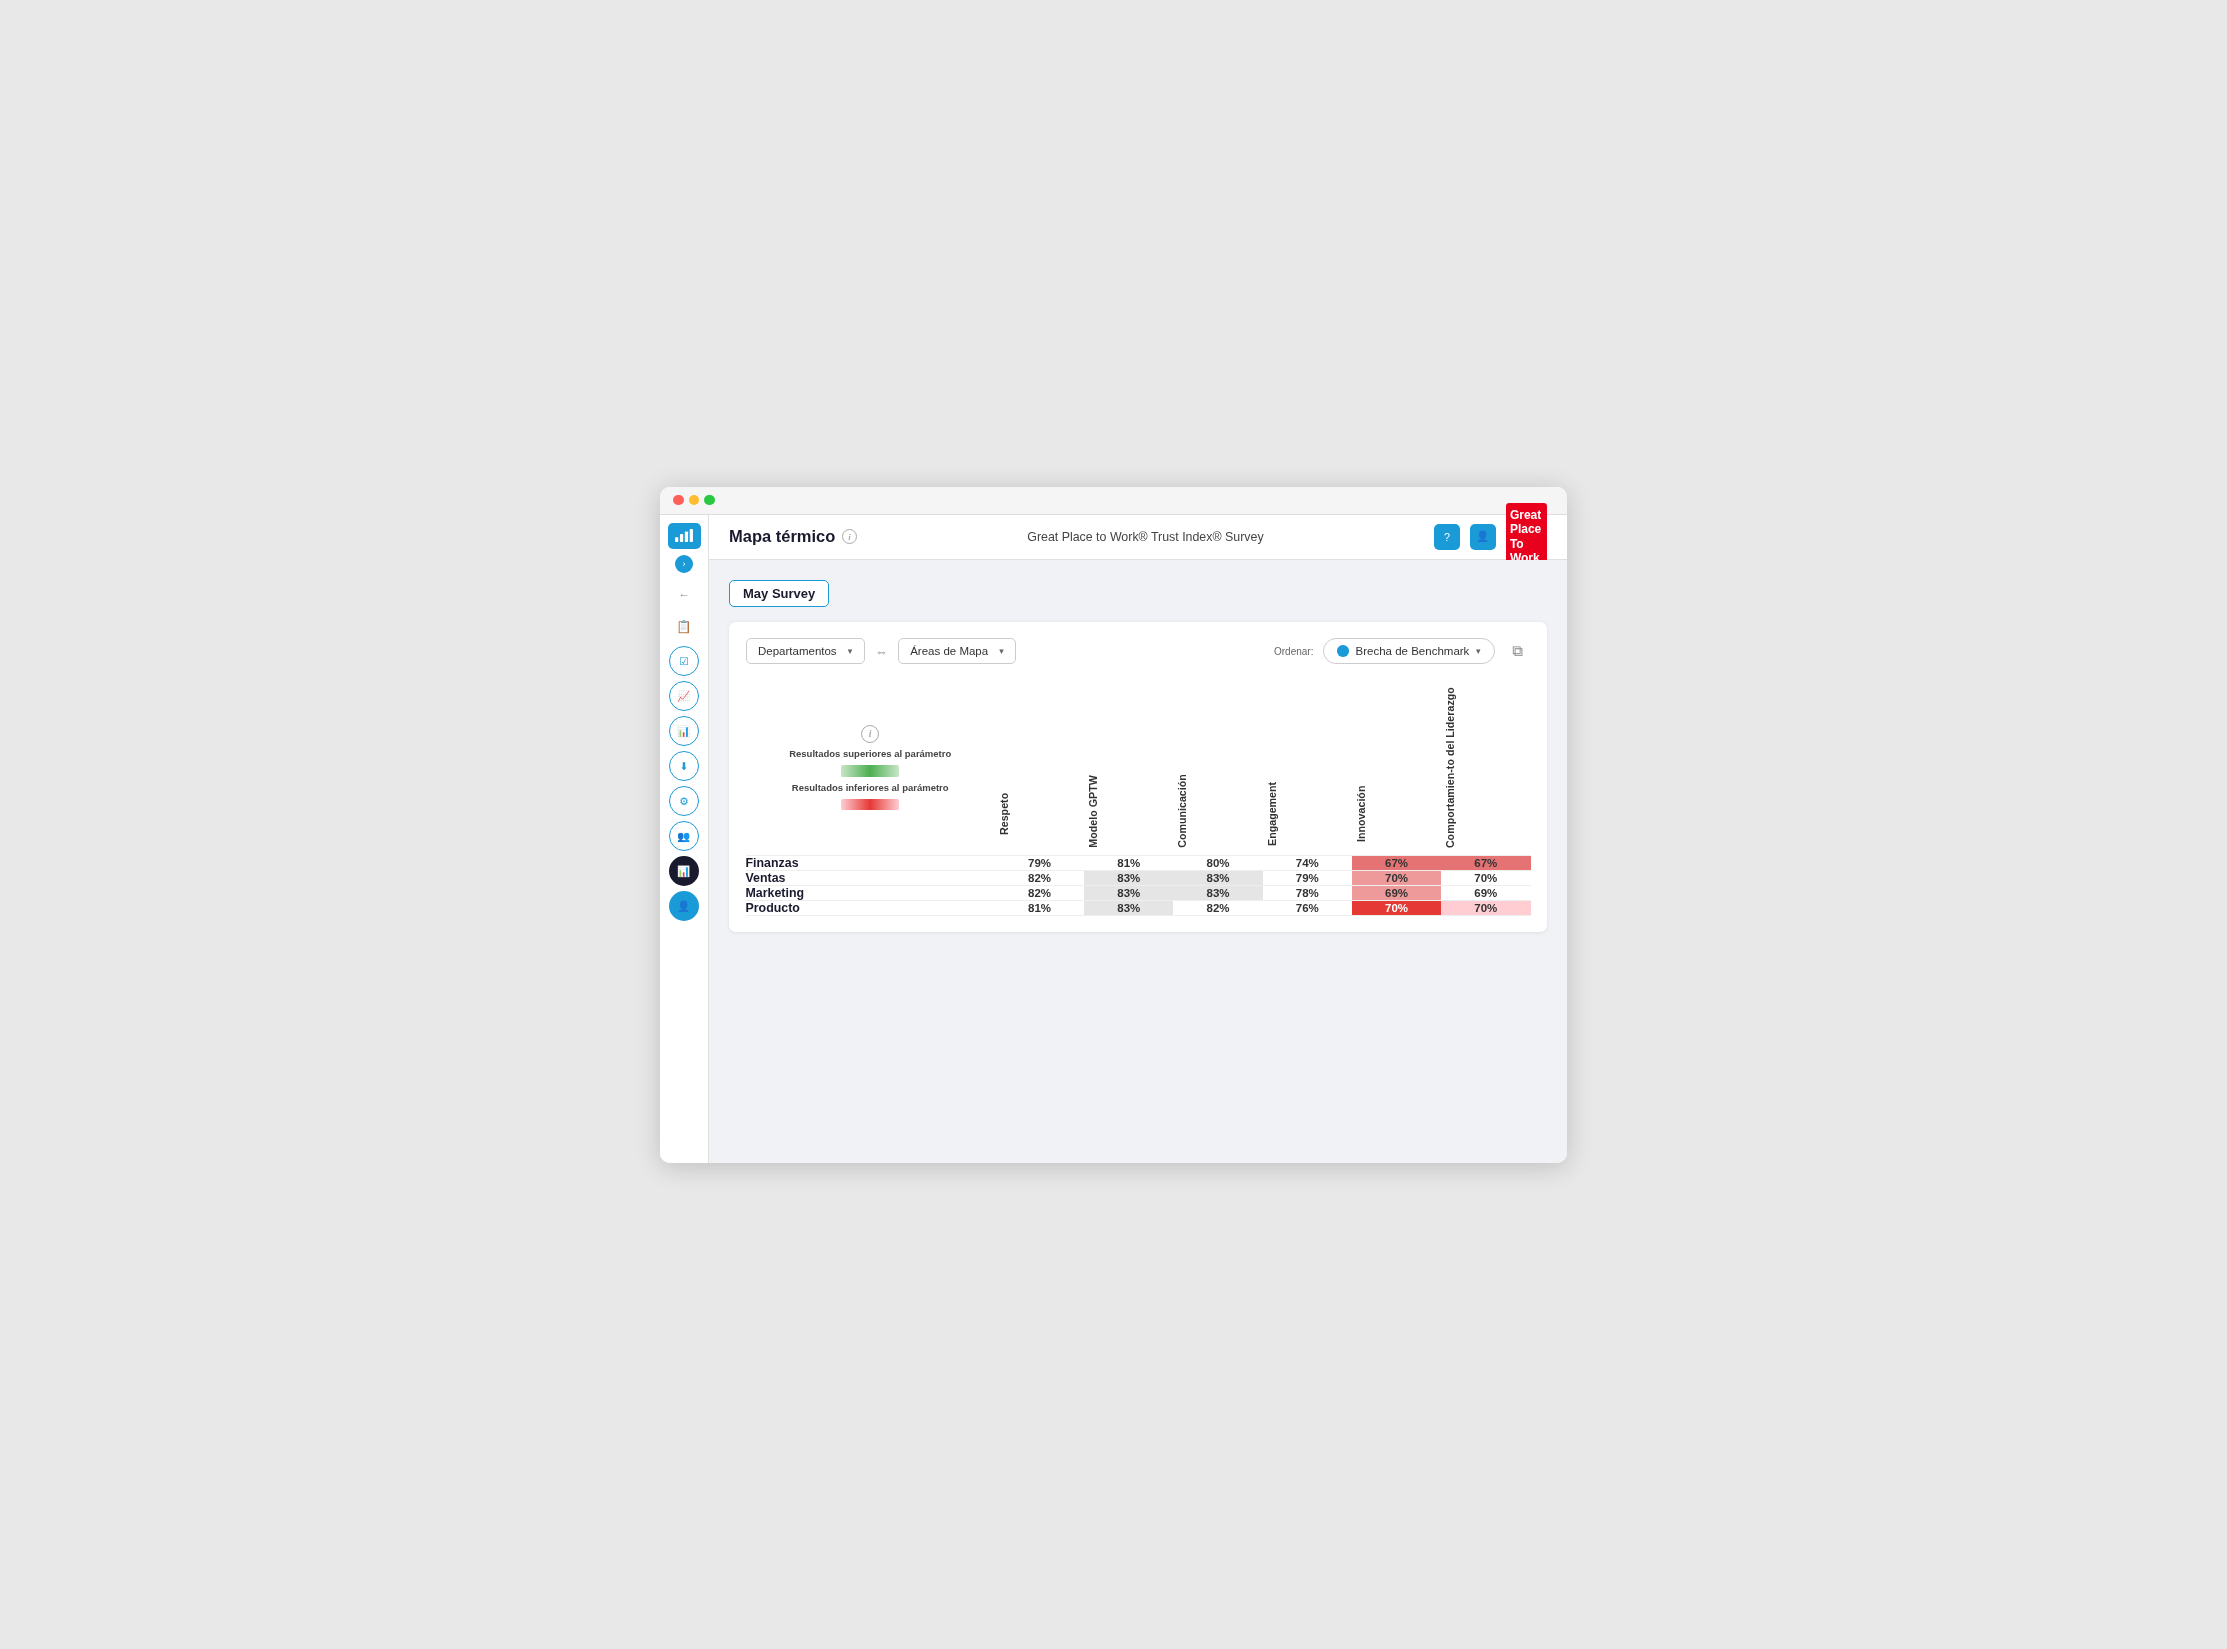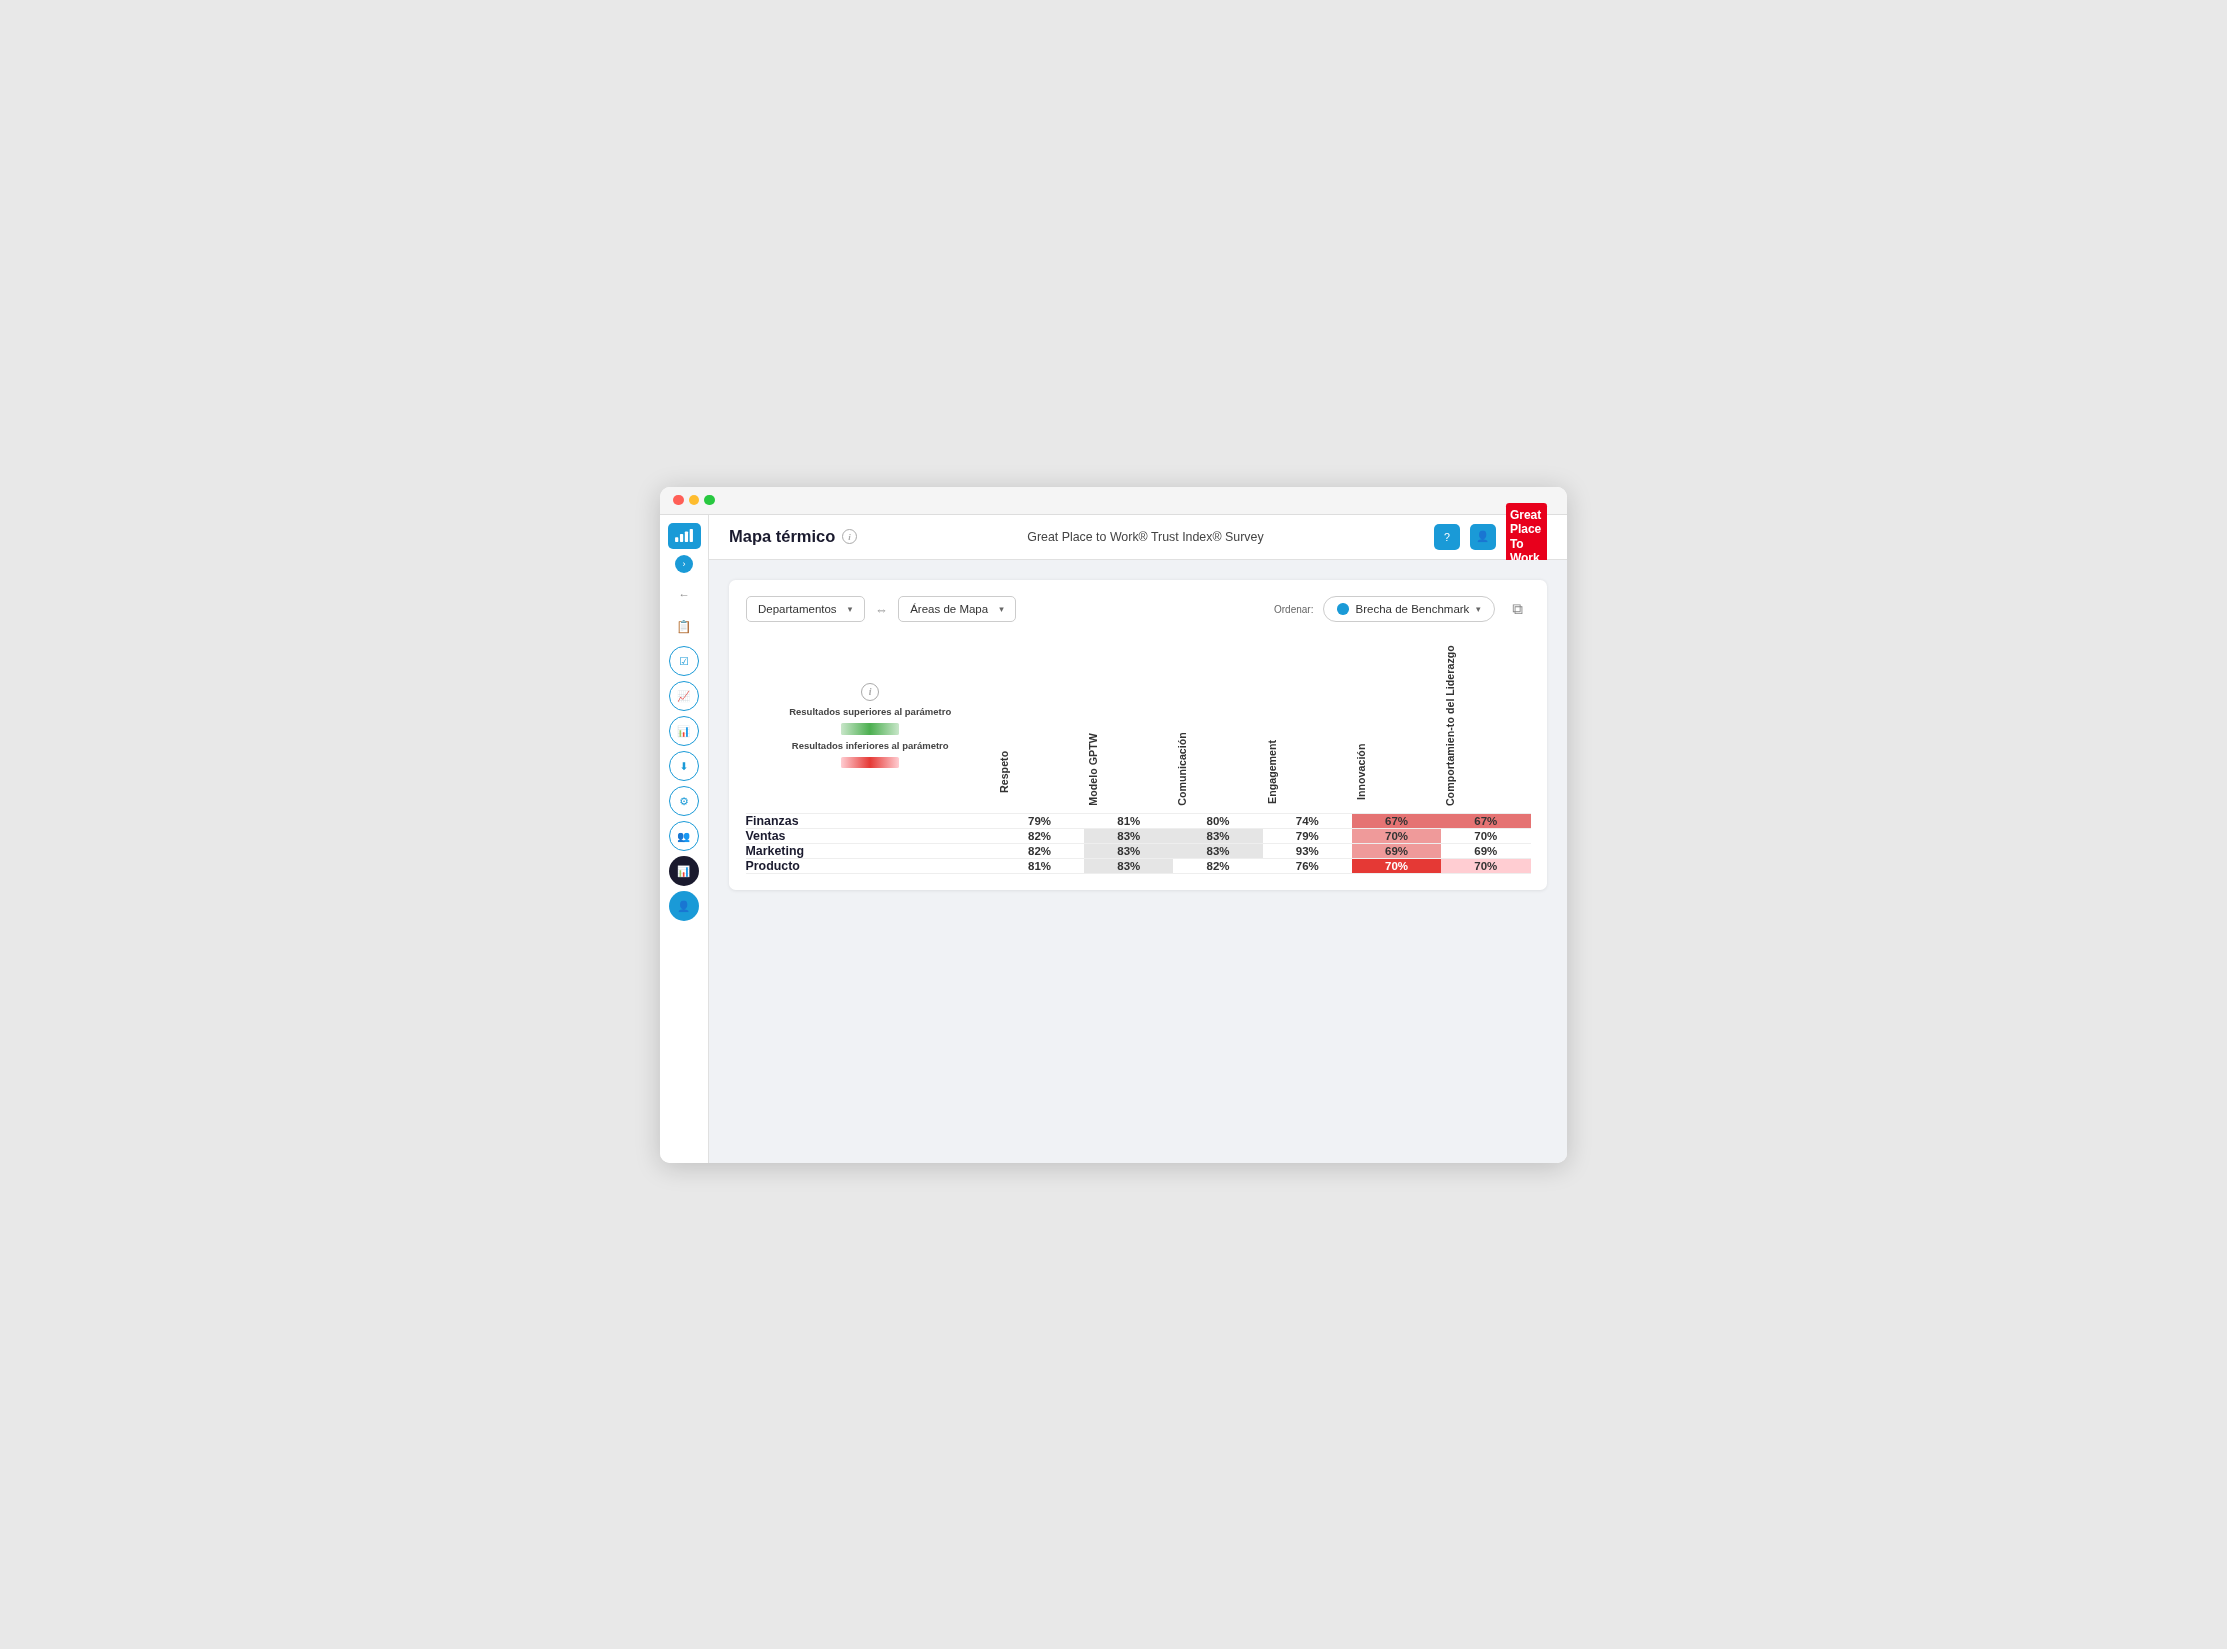--- a/index.html
+++ b/index.html
@@ -432,6 +432,11 @@
 
       <div class="main-content">
 
+        <div>
+          <div class="survey-tag">
+            <span>May Survey</span>
+          </div>
+        </div>
 
         <div class="heatmap-card">
 

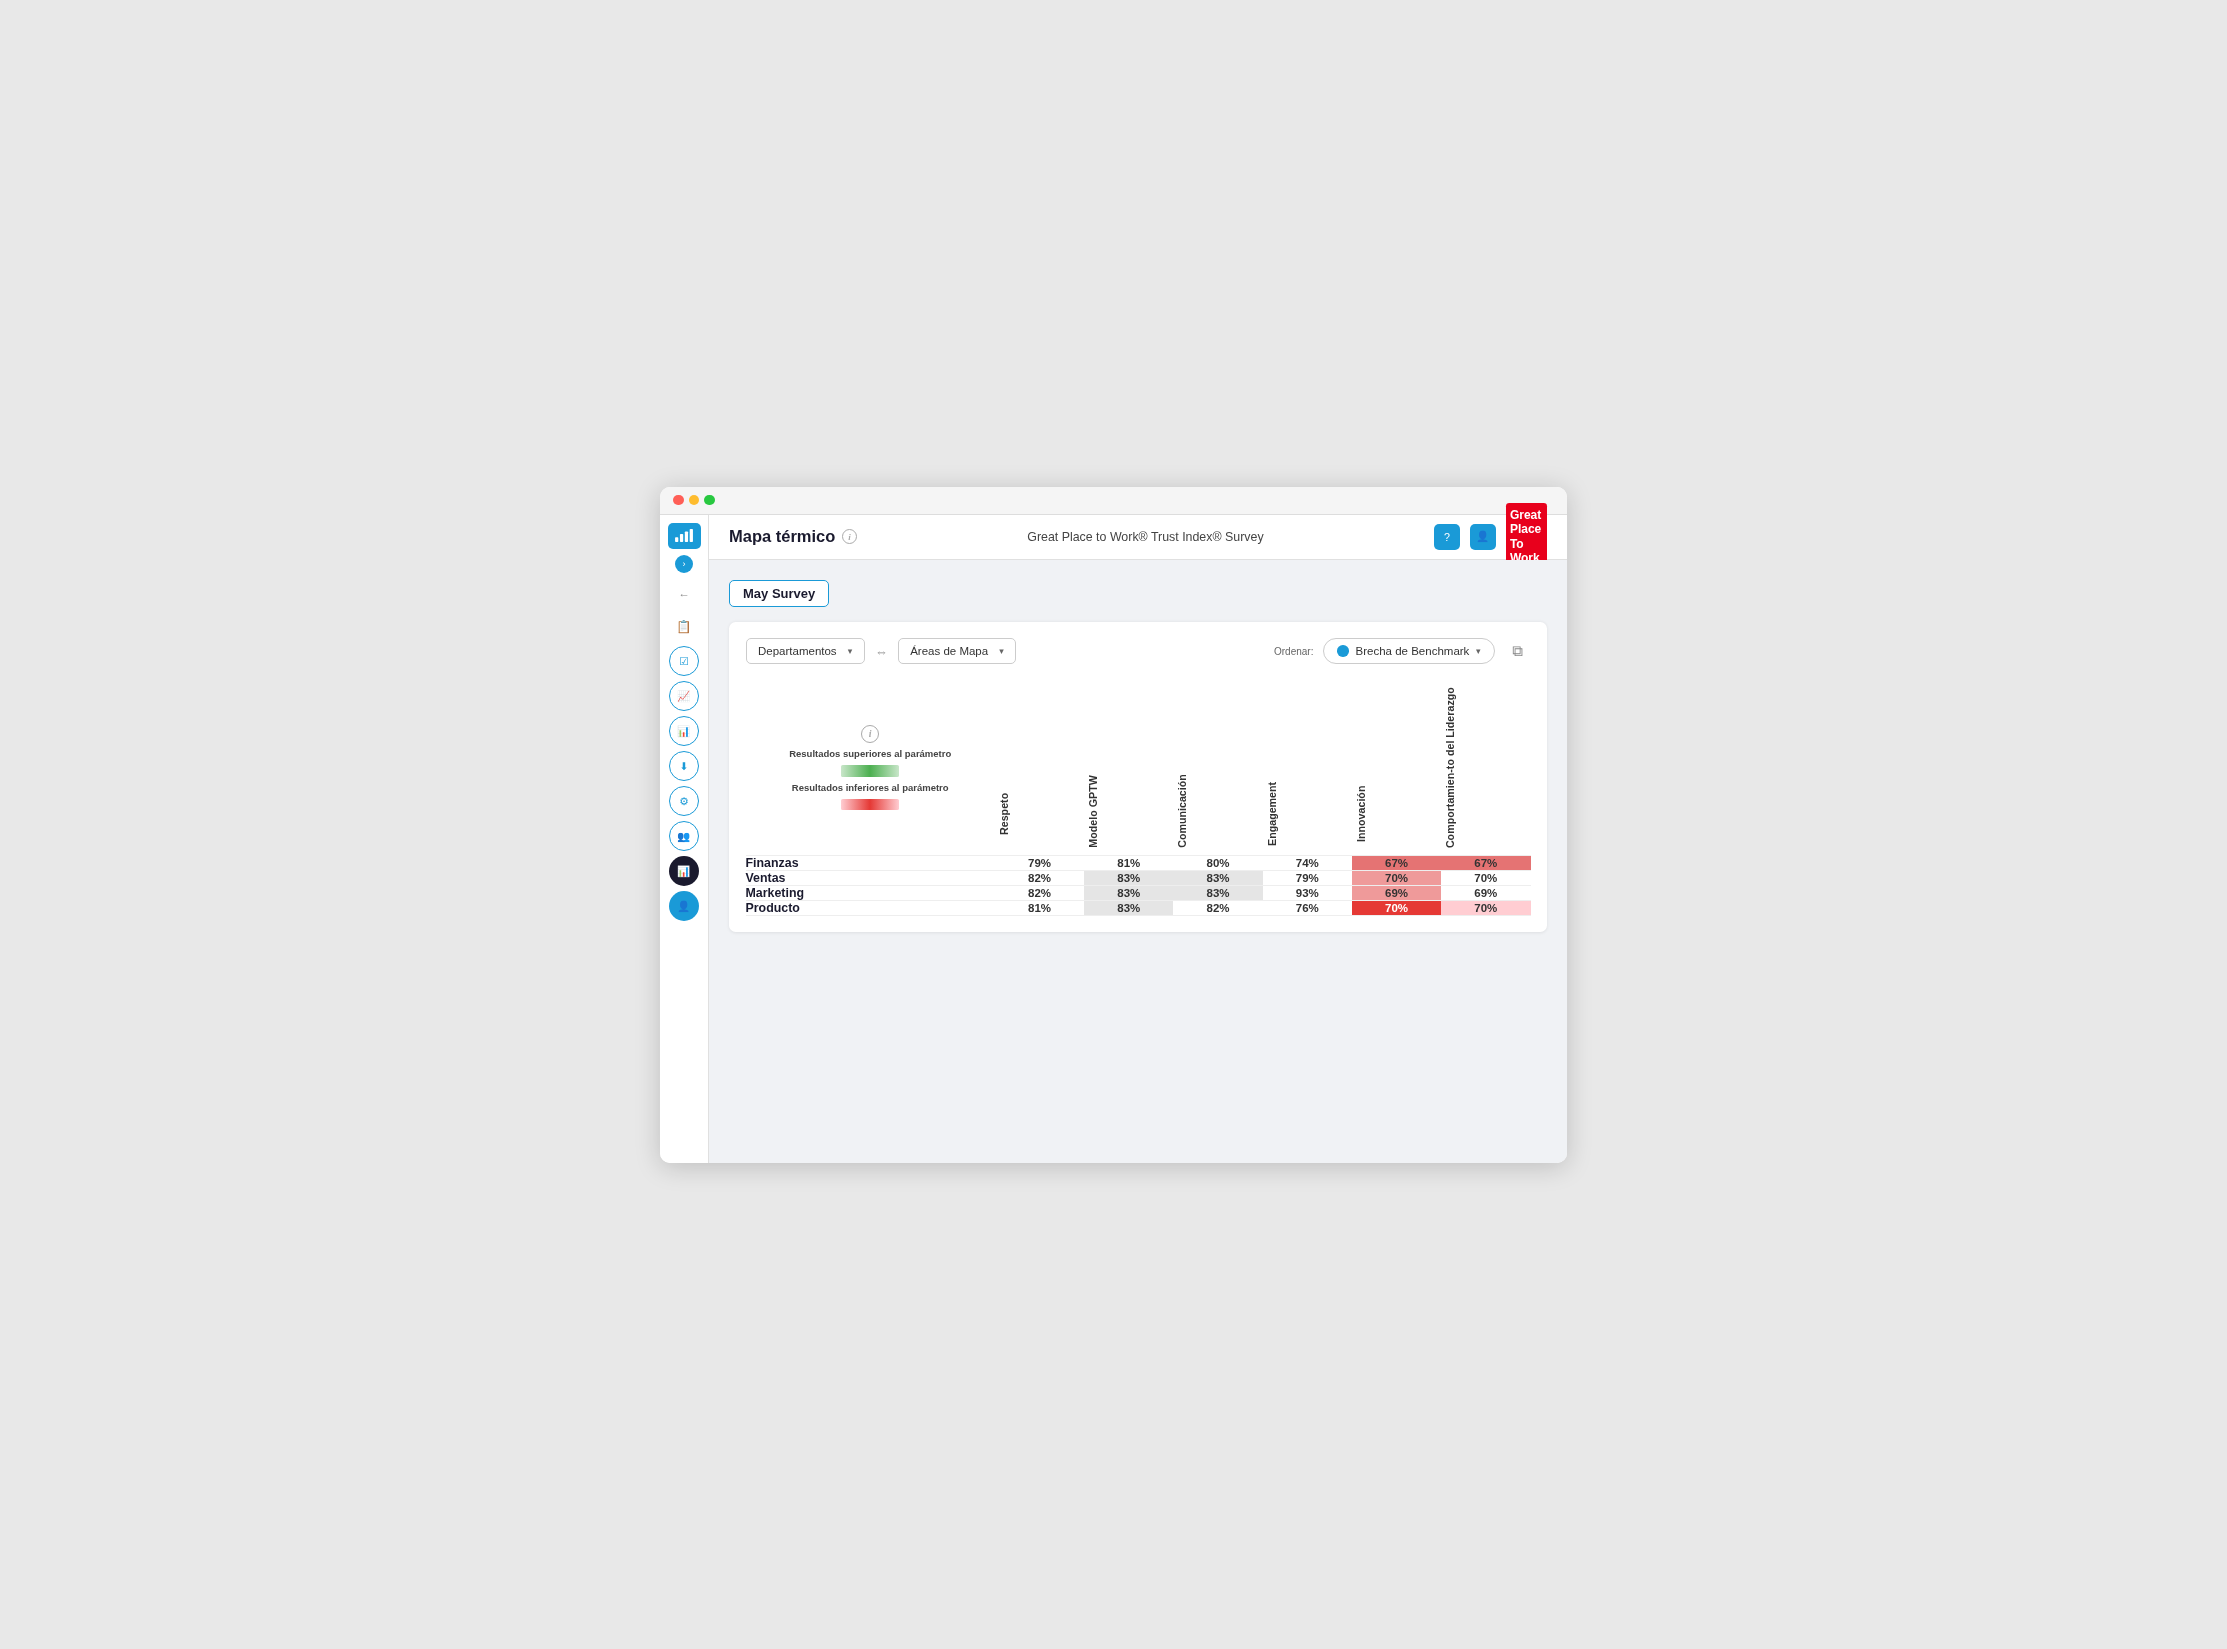--- a/index.html
+++ b/index.html
@@ -520,7 +520,7 @@
                   <td class="cell ">82%</td>
                   <td class="cell cell-green-light">83%</td>
                   <td class="cell cell-green-light">83%</td>
-                  <td class="cell ">93%</td>
+                  <td class="cell ">78%</td>
                   <td class="cell cell-red-medium">69%</td>
                   <td class="cell ">69%</td>
                 </tr>

